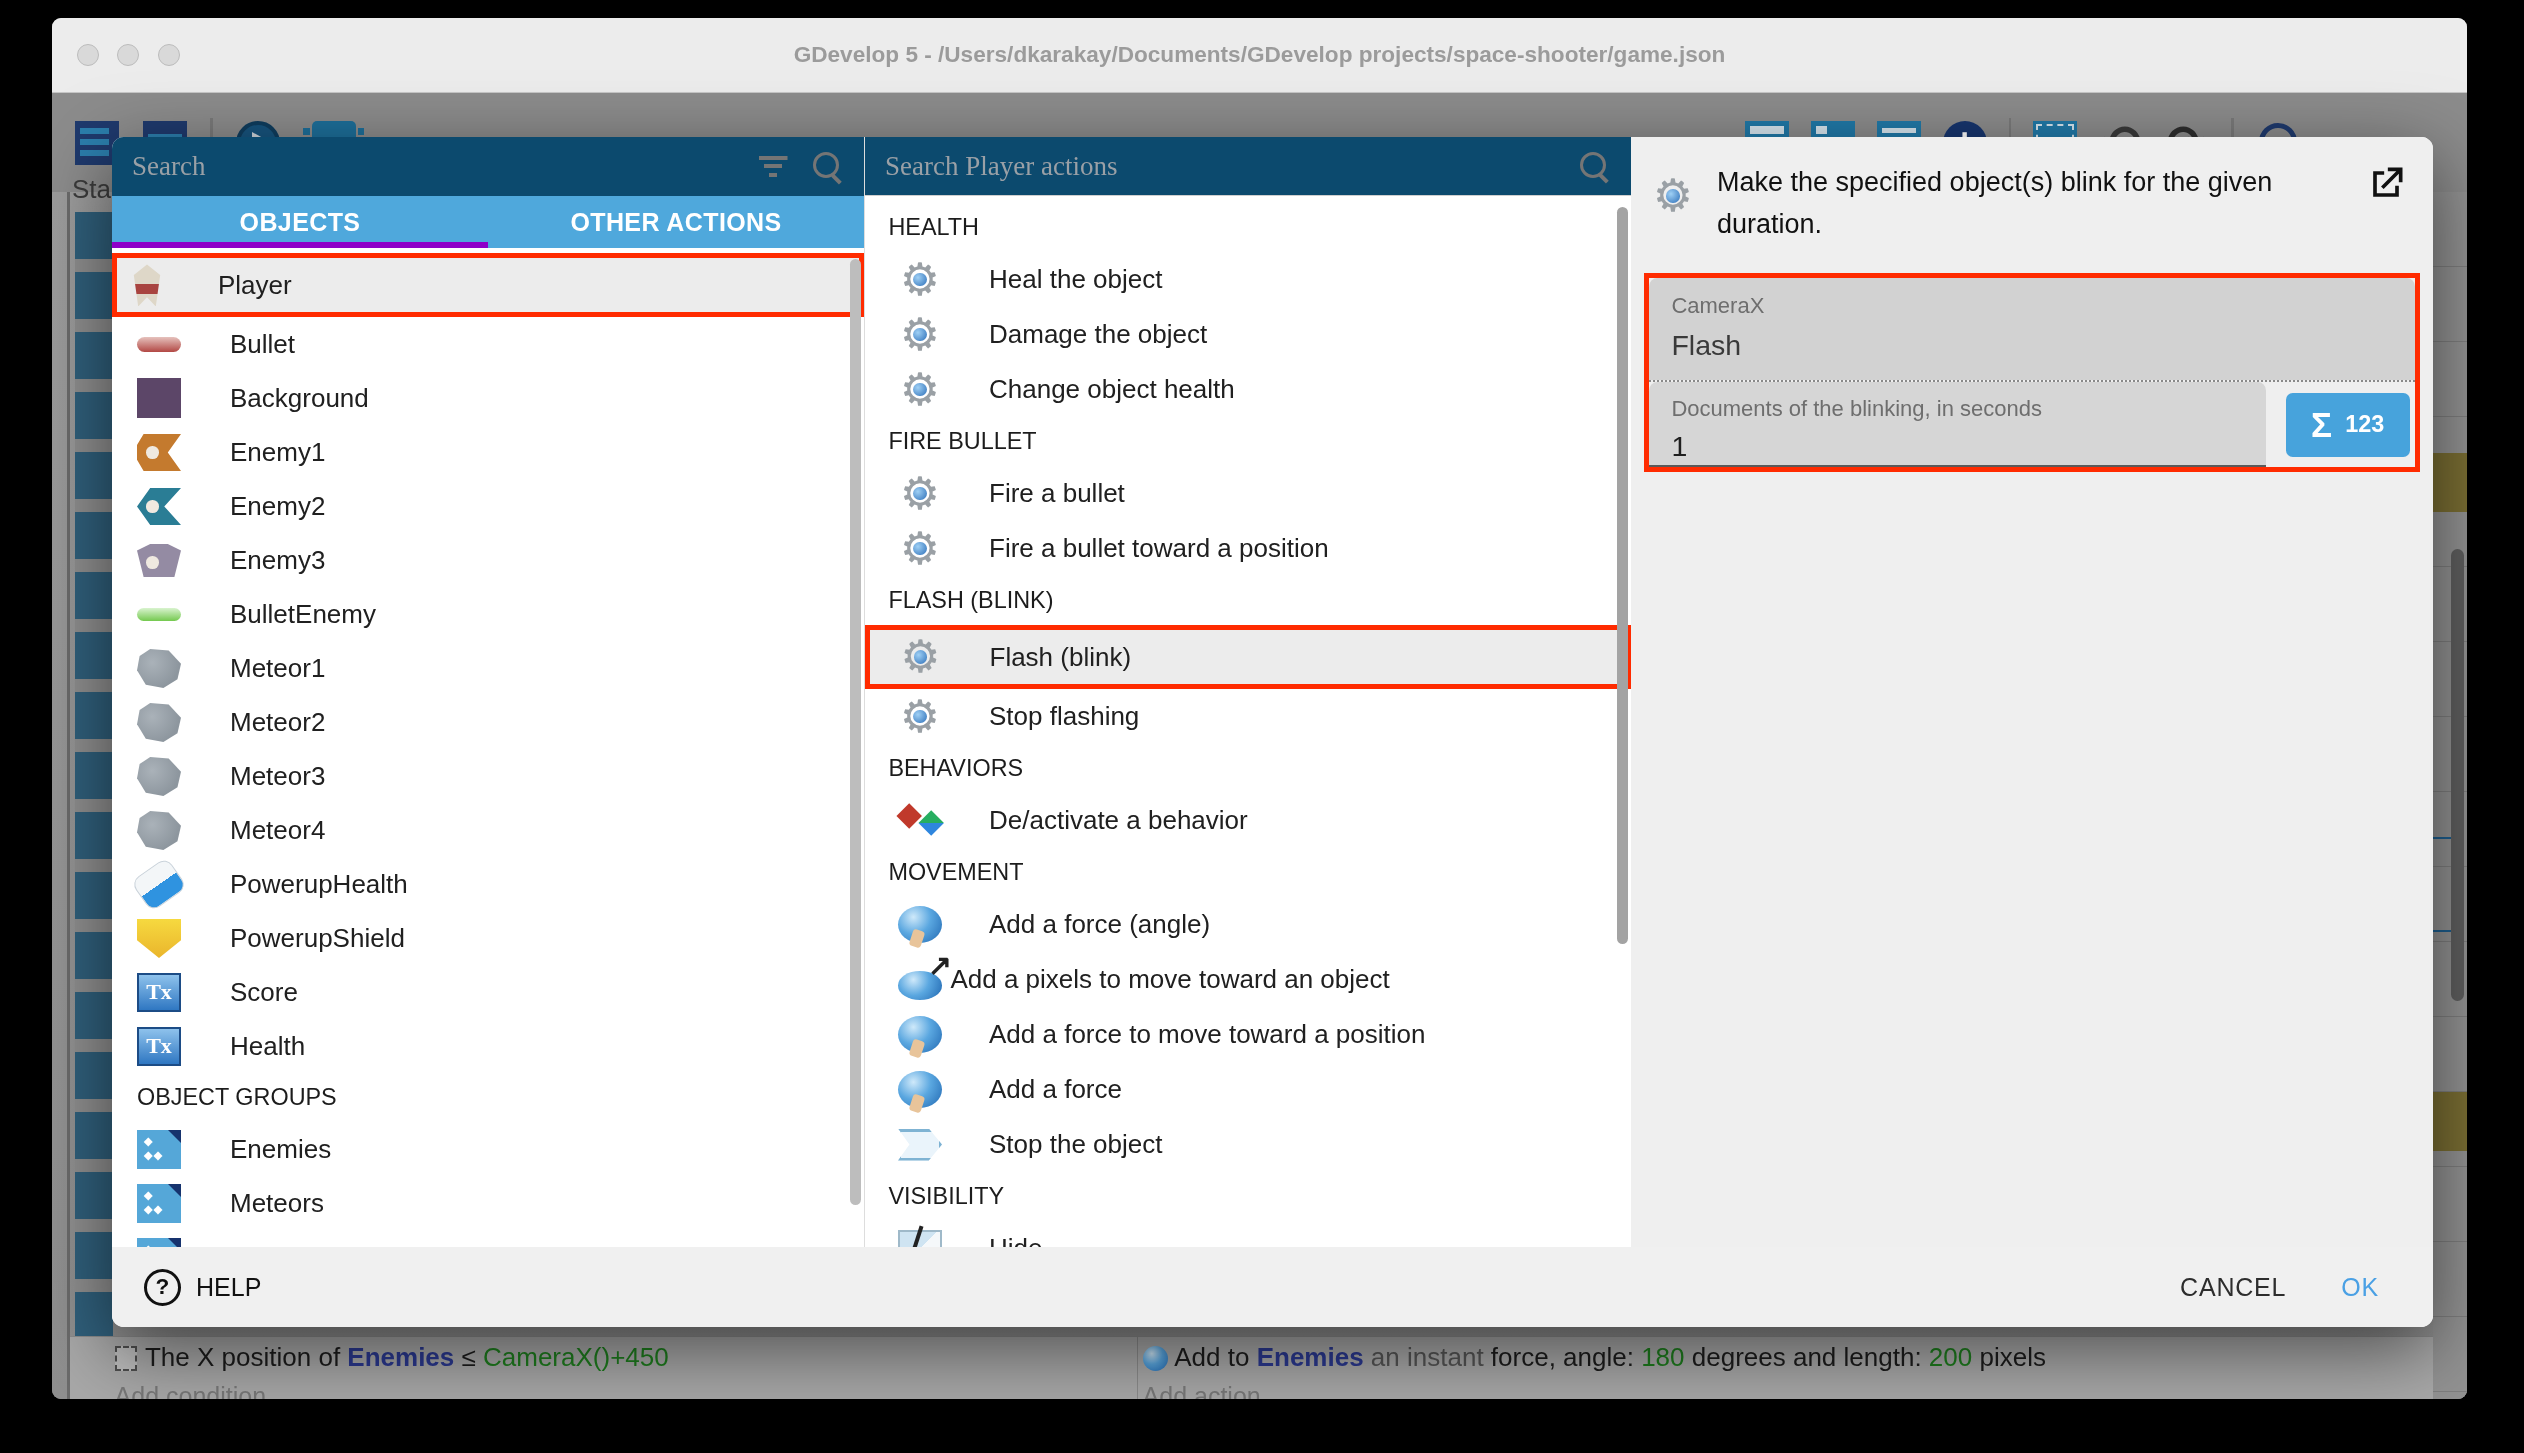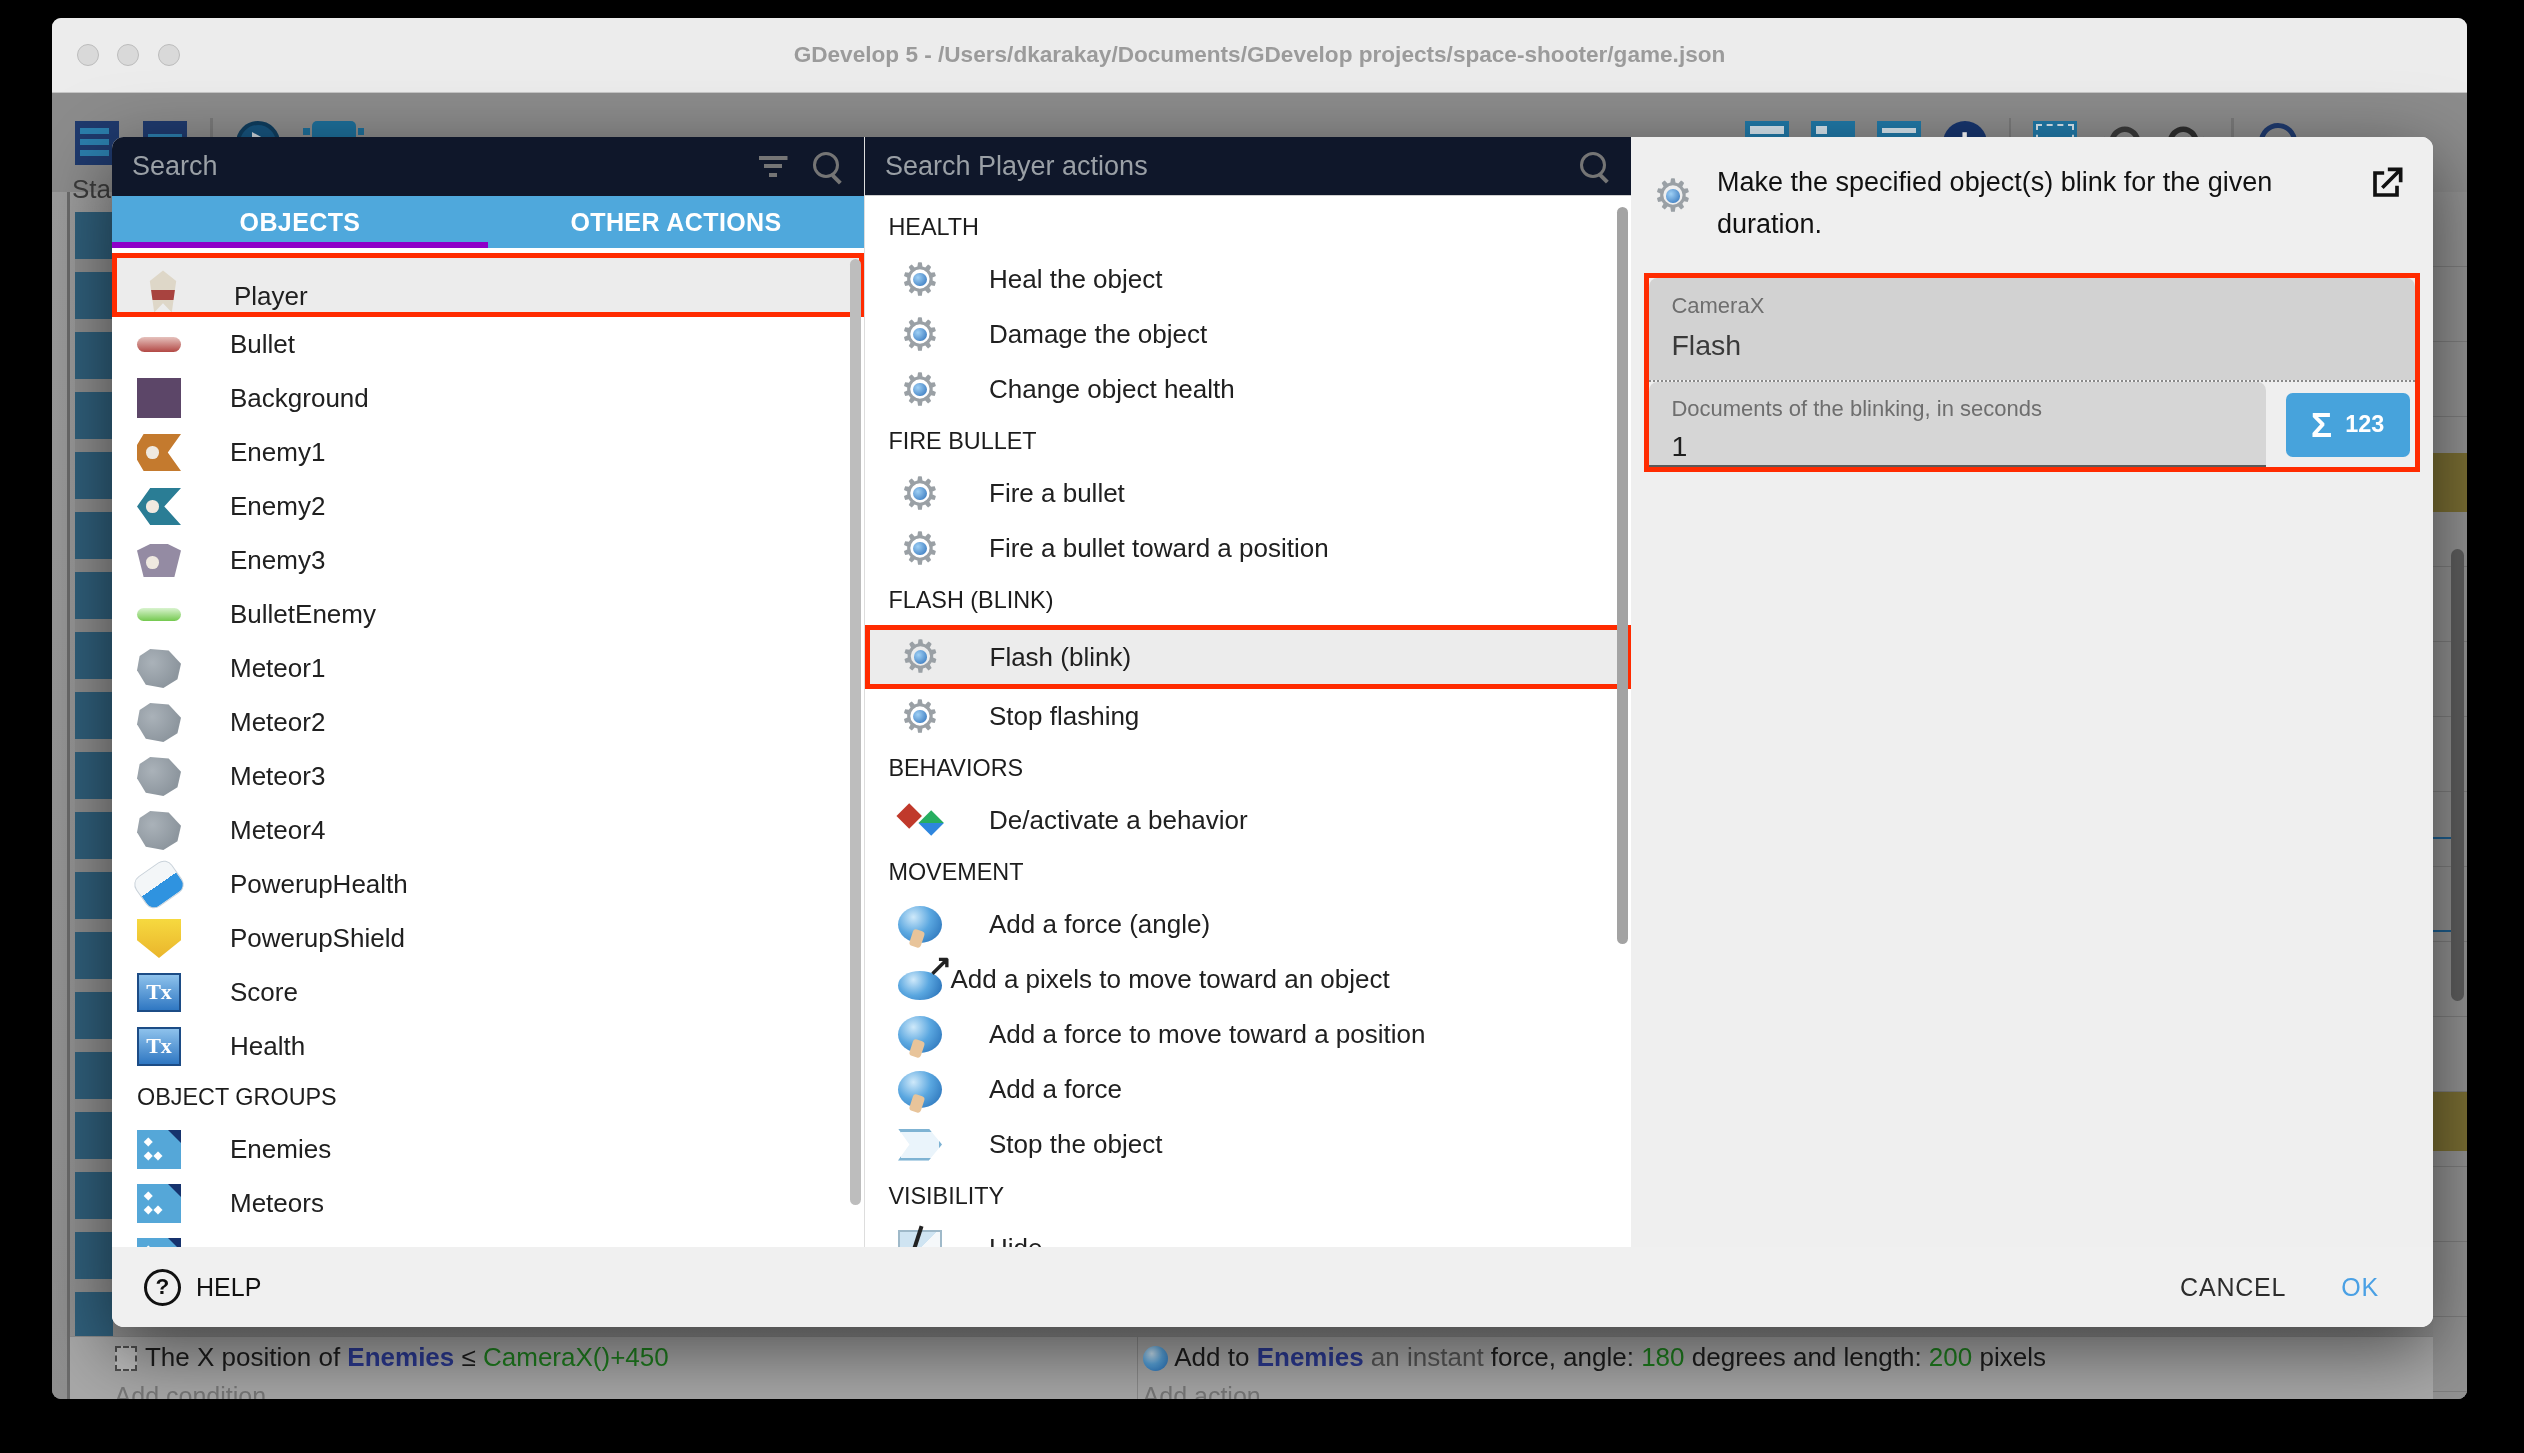--- a/index.html
+++ b/index.html
@@ -70,7 +70,7 @@
   .panel-mid { width:766px; display:flex; flex-direction:column; background:#fff; position:relative; }
   .panel-right { flex:1; background:#efefef; display:flex; flex-direction:column; }
 
-  .search-row { height:59px; display:flex; align-items:center; padding:0 20px; background:#0f172a; flex:0 0 59px; }
+  .search-row { height:59px; display:flex; align-items:center; padding:0 20px; background:#0c4a6e; flex:0 0 59px;font-family:Liberation Serif, serif; }
   .search-text { flex:1; font-size:27px; color:#9aa0a6; }
   .filter-icon { width:28.5px; height:22px; margin-right:23.4px; flex:0 0 28.5px;
     background:linear-gradient(#757575,#757575) 0 0/28.5px 4.2px no-repeat,

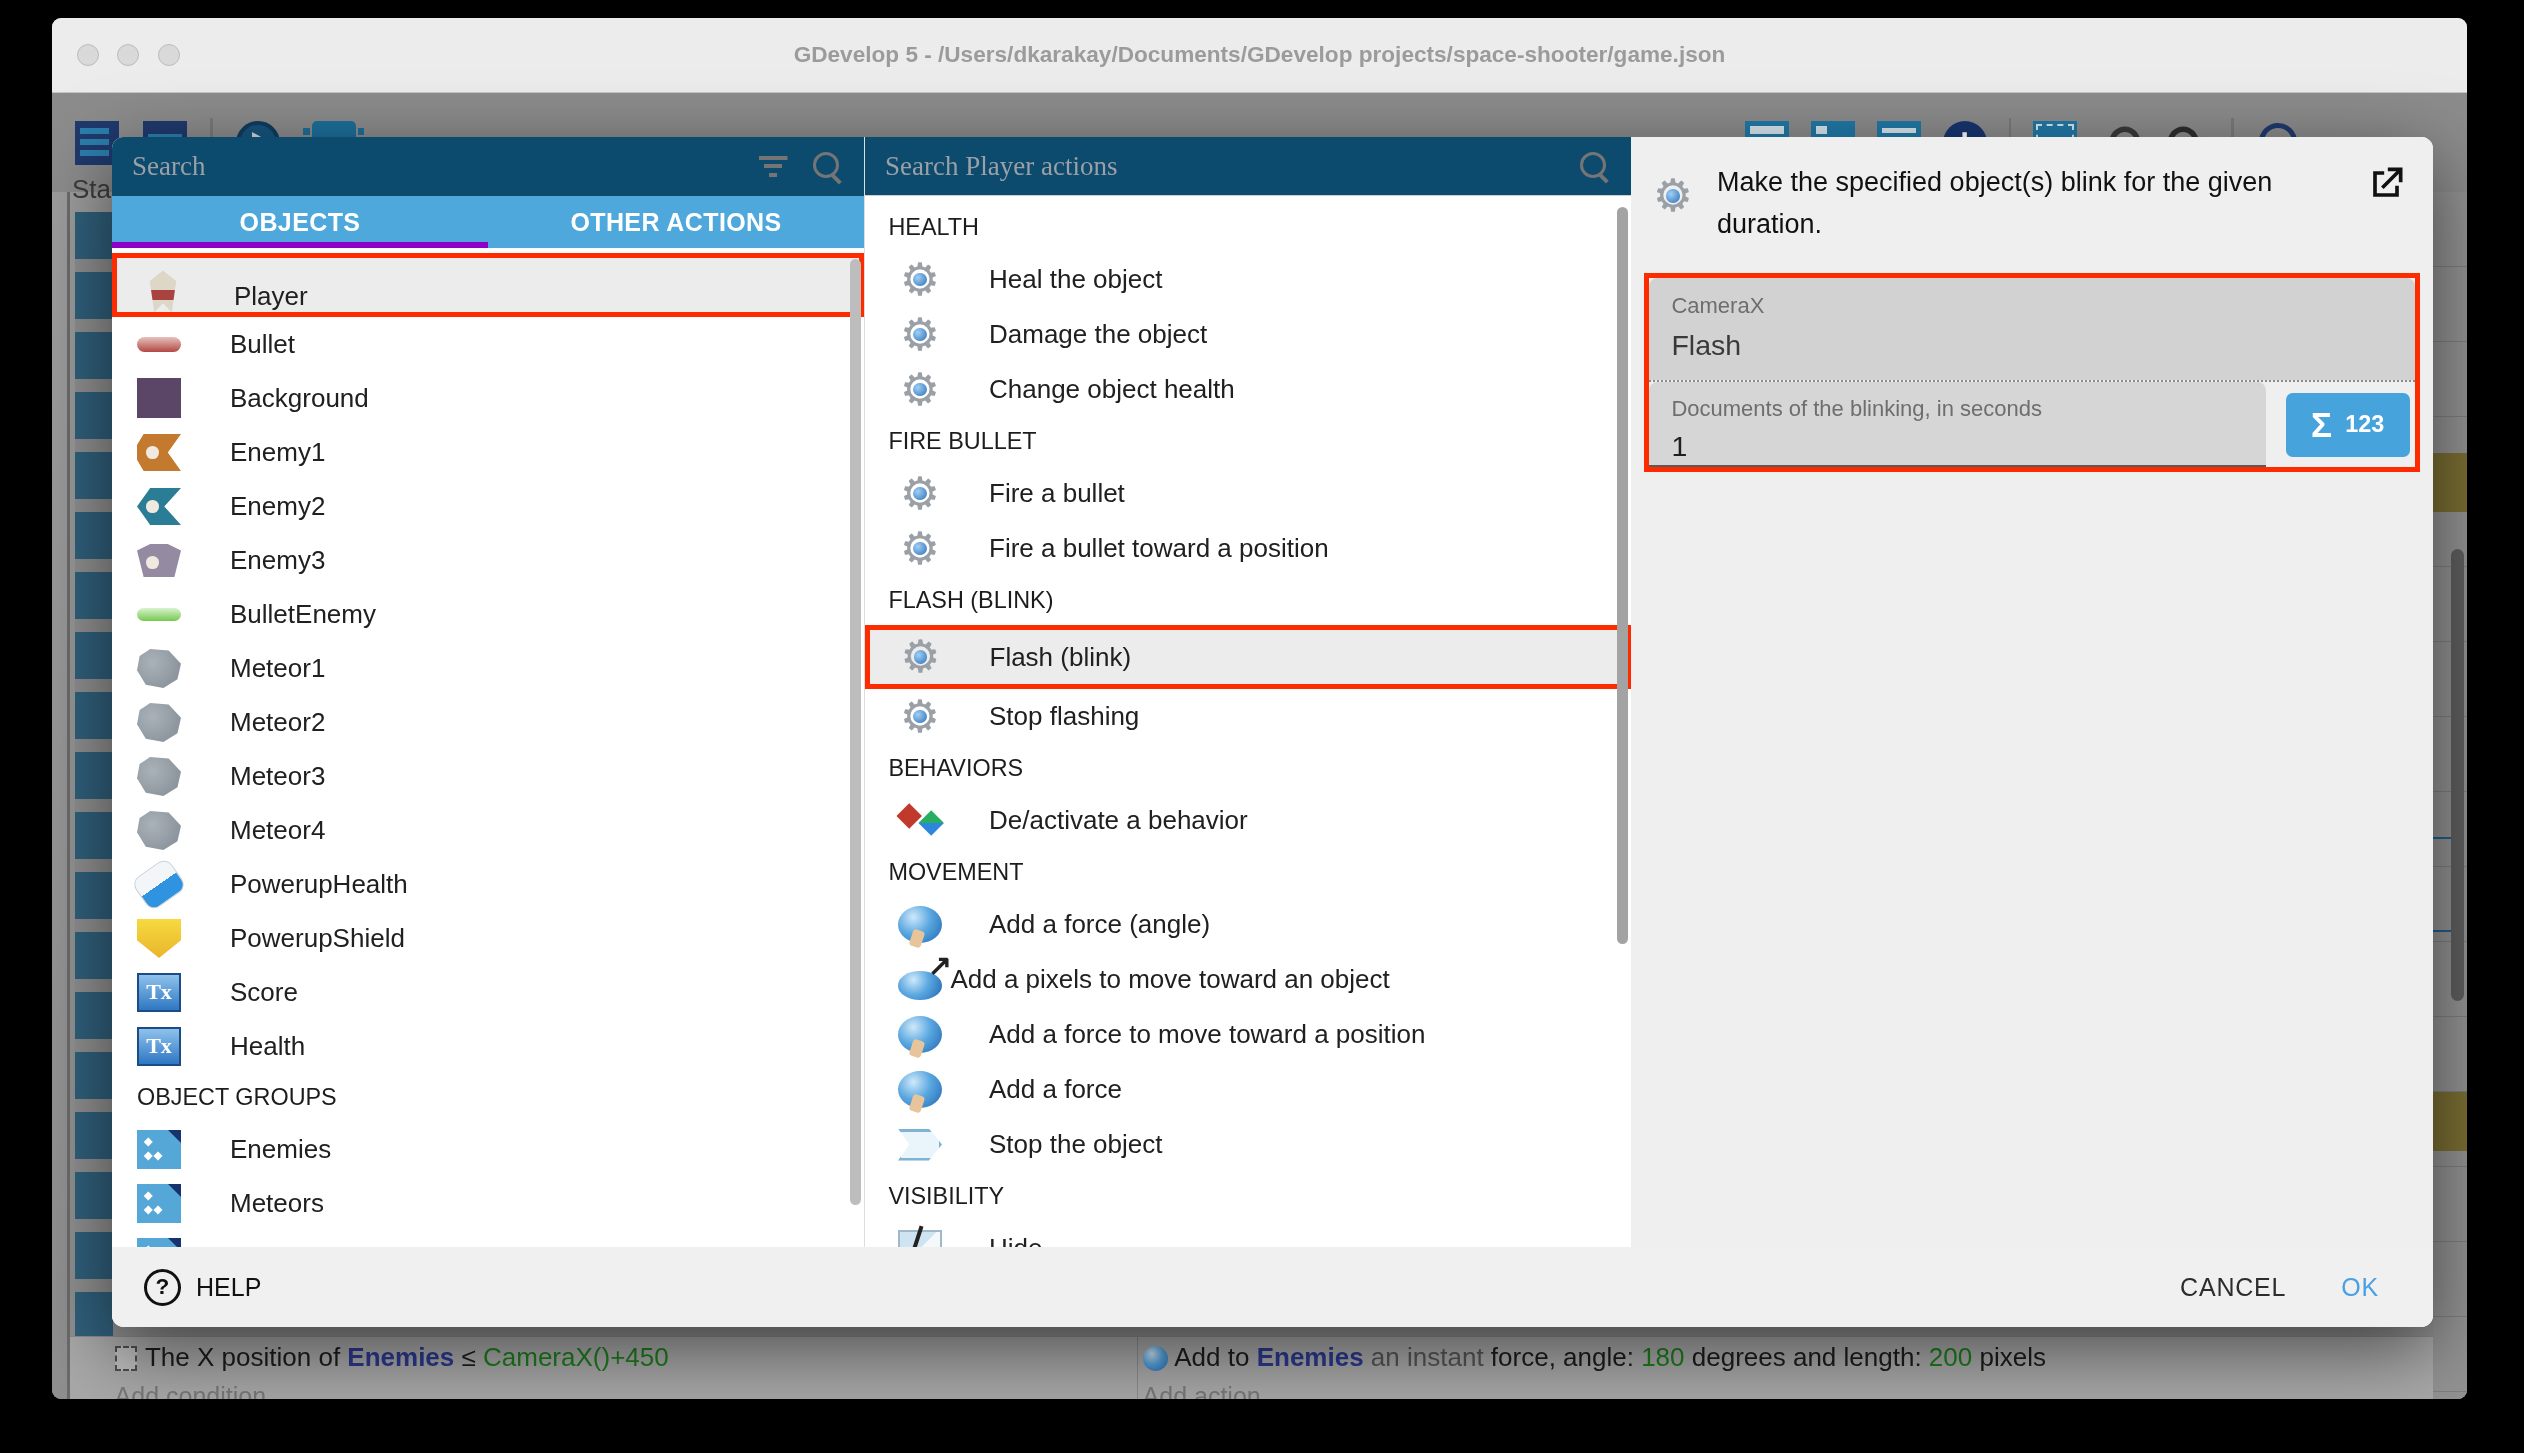--- a/index.html
+++ b/index.html
@@ -88,7 +88,7 @@
   .obj-list { flex:1; overflow:hidden; padding-top:5px; }
   .obj-row { height:54px; display:flex; align-items:center; padding-left:25px; }
   .obj-row.selected { background:#ececec; }
-  .obj-row.annotated { border:5px solid var(--annotation); height:64px; padding-left:24px;align-items:flex-end; }
+  .obj-row.annotated { border:5px solid var(--annotation); height:64px; padding-left:8px; }
   .obj-icon { width:44px; height:44px; margin-right:49px; flex:0 0 44px; display:flex; align-items:center; justify-content:center; position:relative; }
   .obj-label { font-size:26px; color:#202020; }
   .group-header { height:49px; display:flex; align-items:center; padding-left:25px; font-size:23.4px; color:#1c1c1c; }

